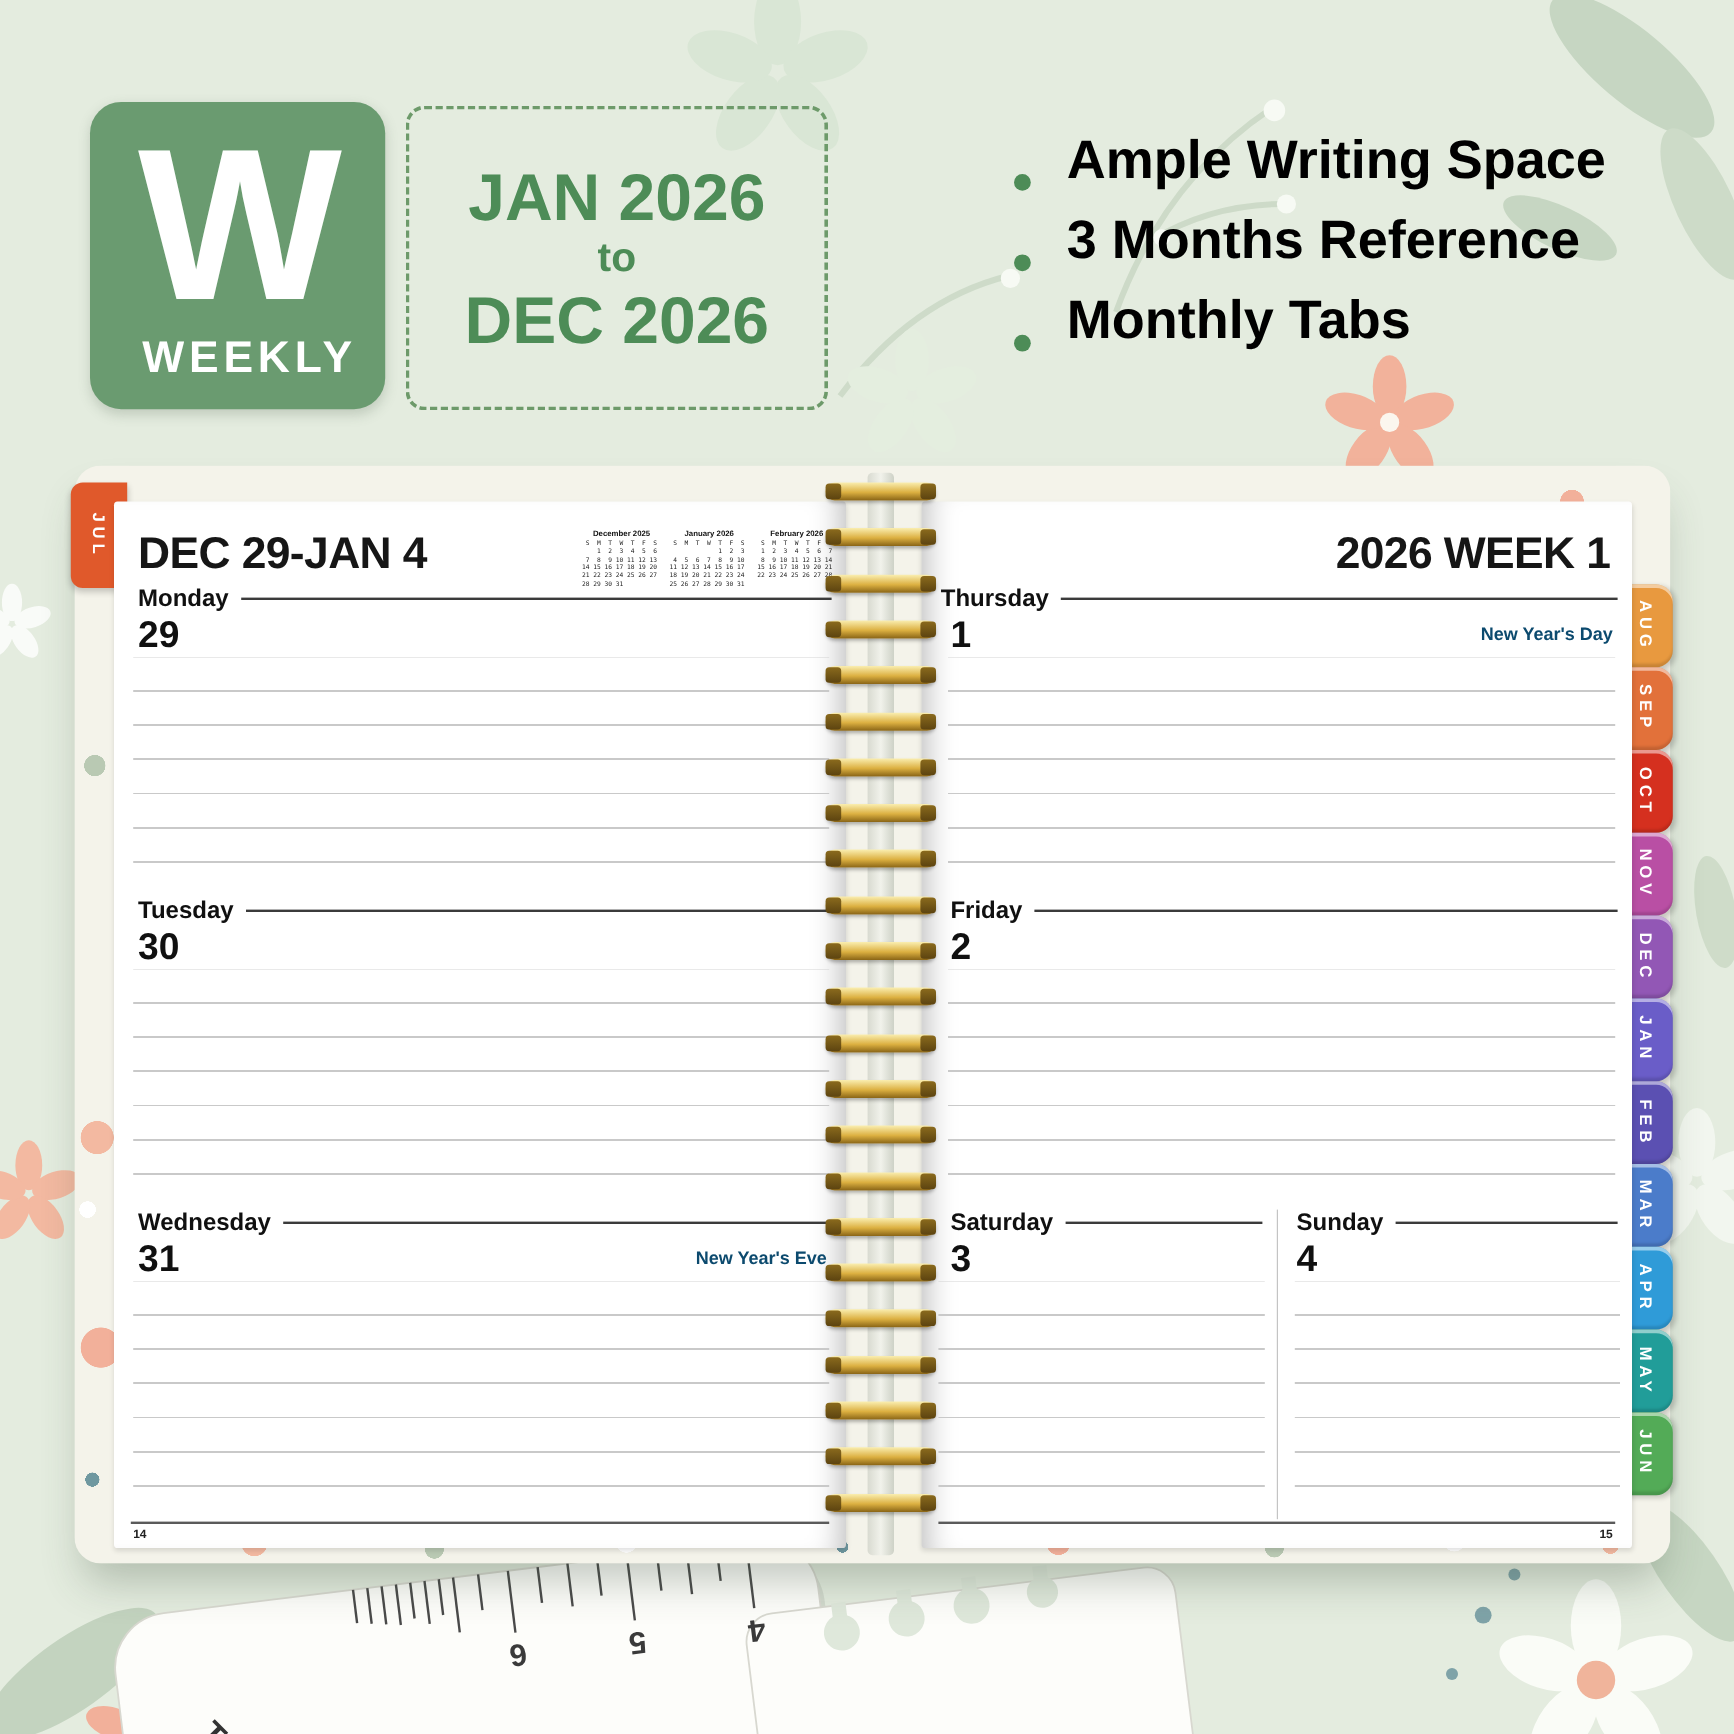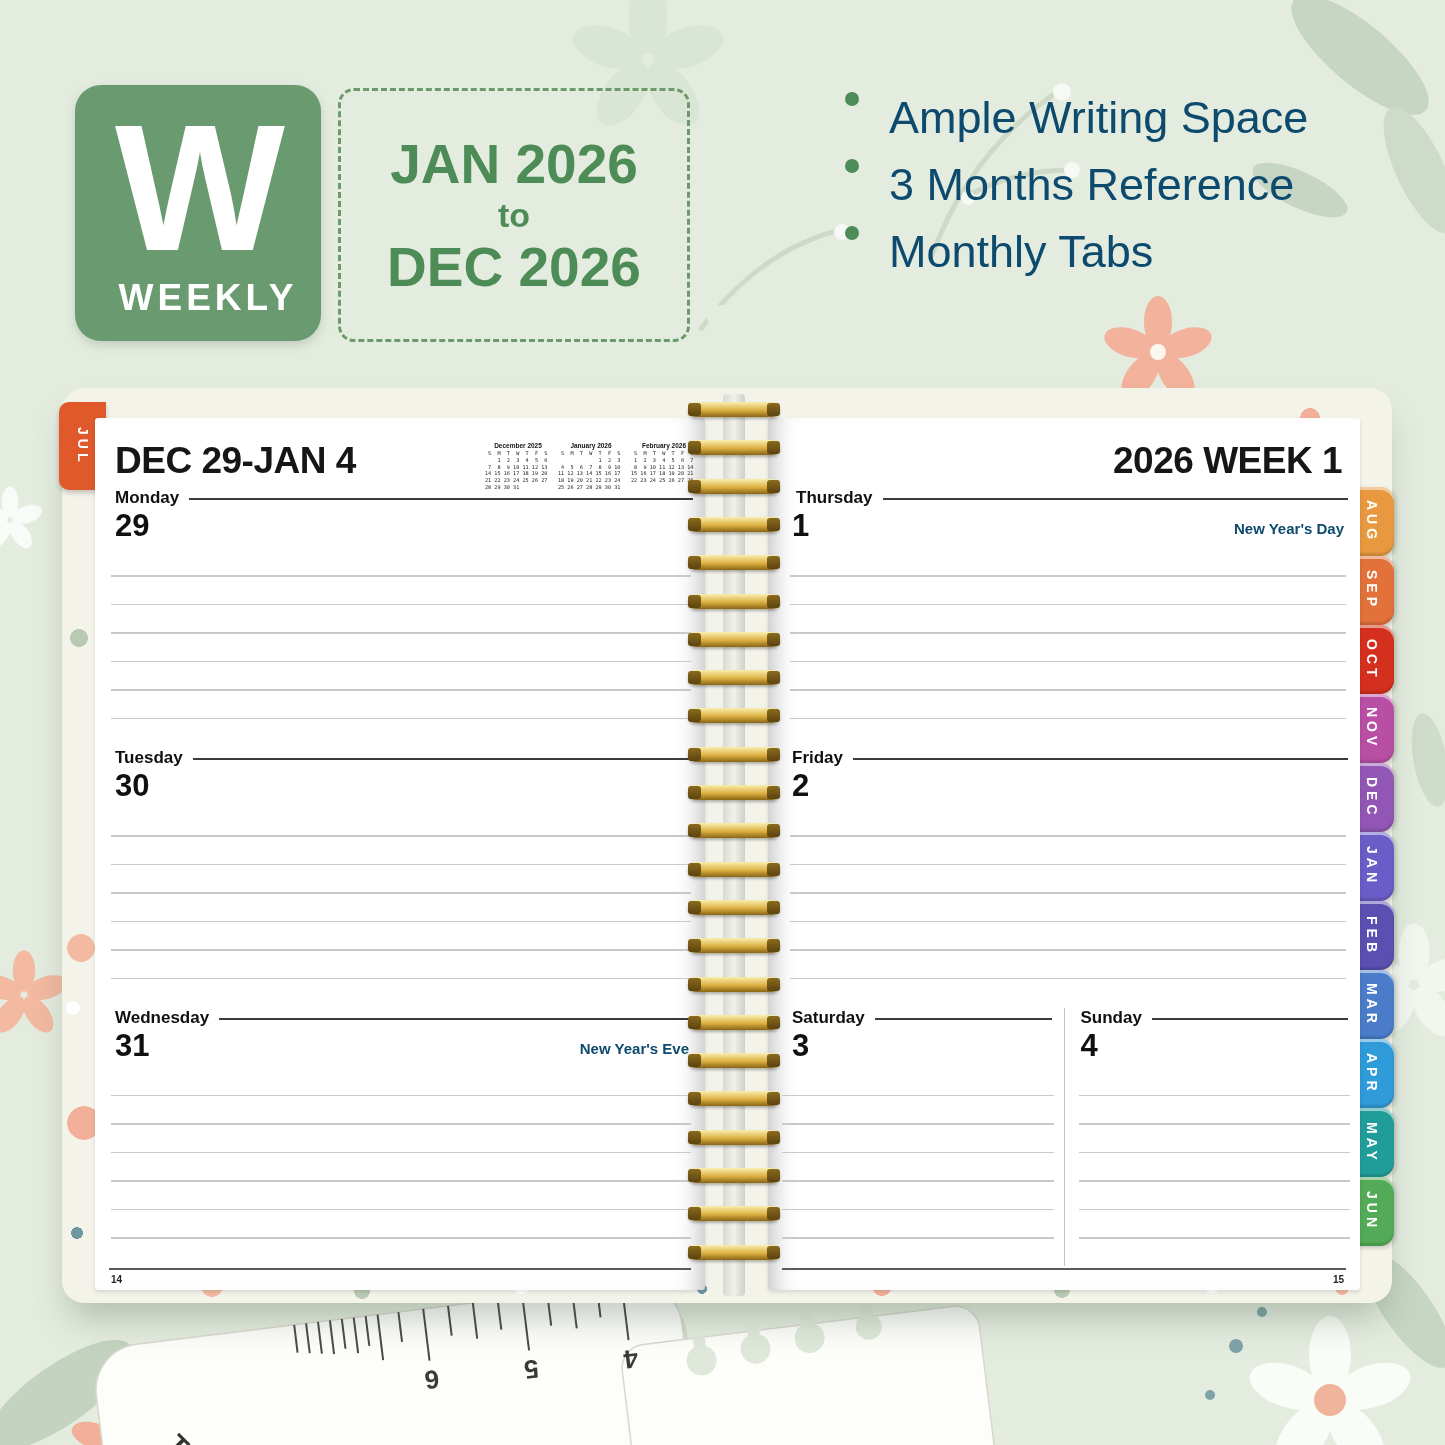--- a/index.html
+++ b/index.html
@@ -23,7 +23,7 @@
   .range-to{font-size:34px;font-weight:700;margin:0px 0;}
 
   .features{position:absolute;left:845px;top:92px;z-index:4;}
-  .feature{display:flex;align-items:flex-start;height:67px;color:#0c4a6e;font-weight:400;font-size:45px;}
+  .feature{display:flex;align-items:flex-end;height:67px;color:#000000;font-weight:700;font-size:45px;}
   .feature-dot{width:14px;height:14px;border-radius:50%;background:#4d8c57;margin-right:30px;flex:none;}
 
   

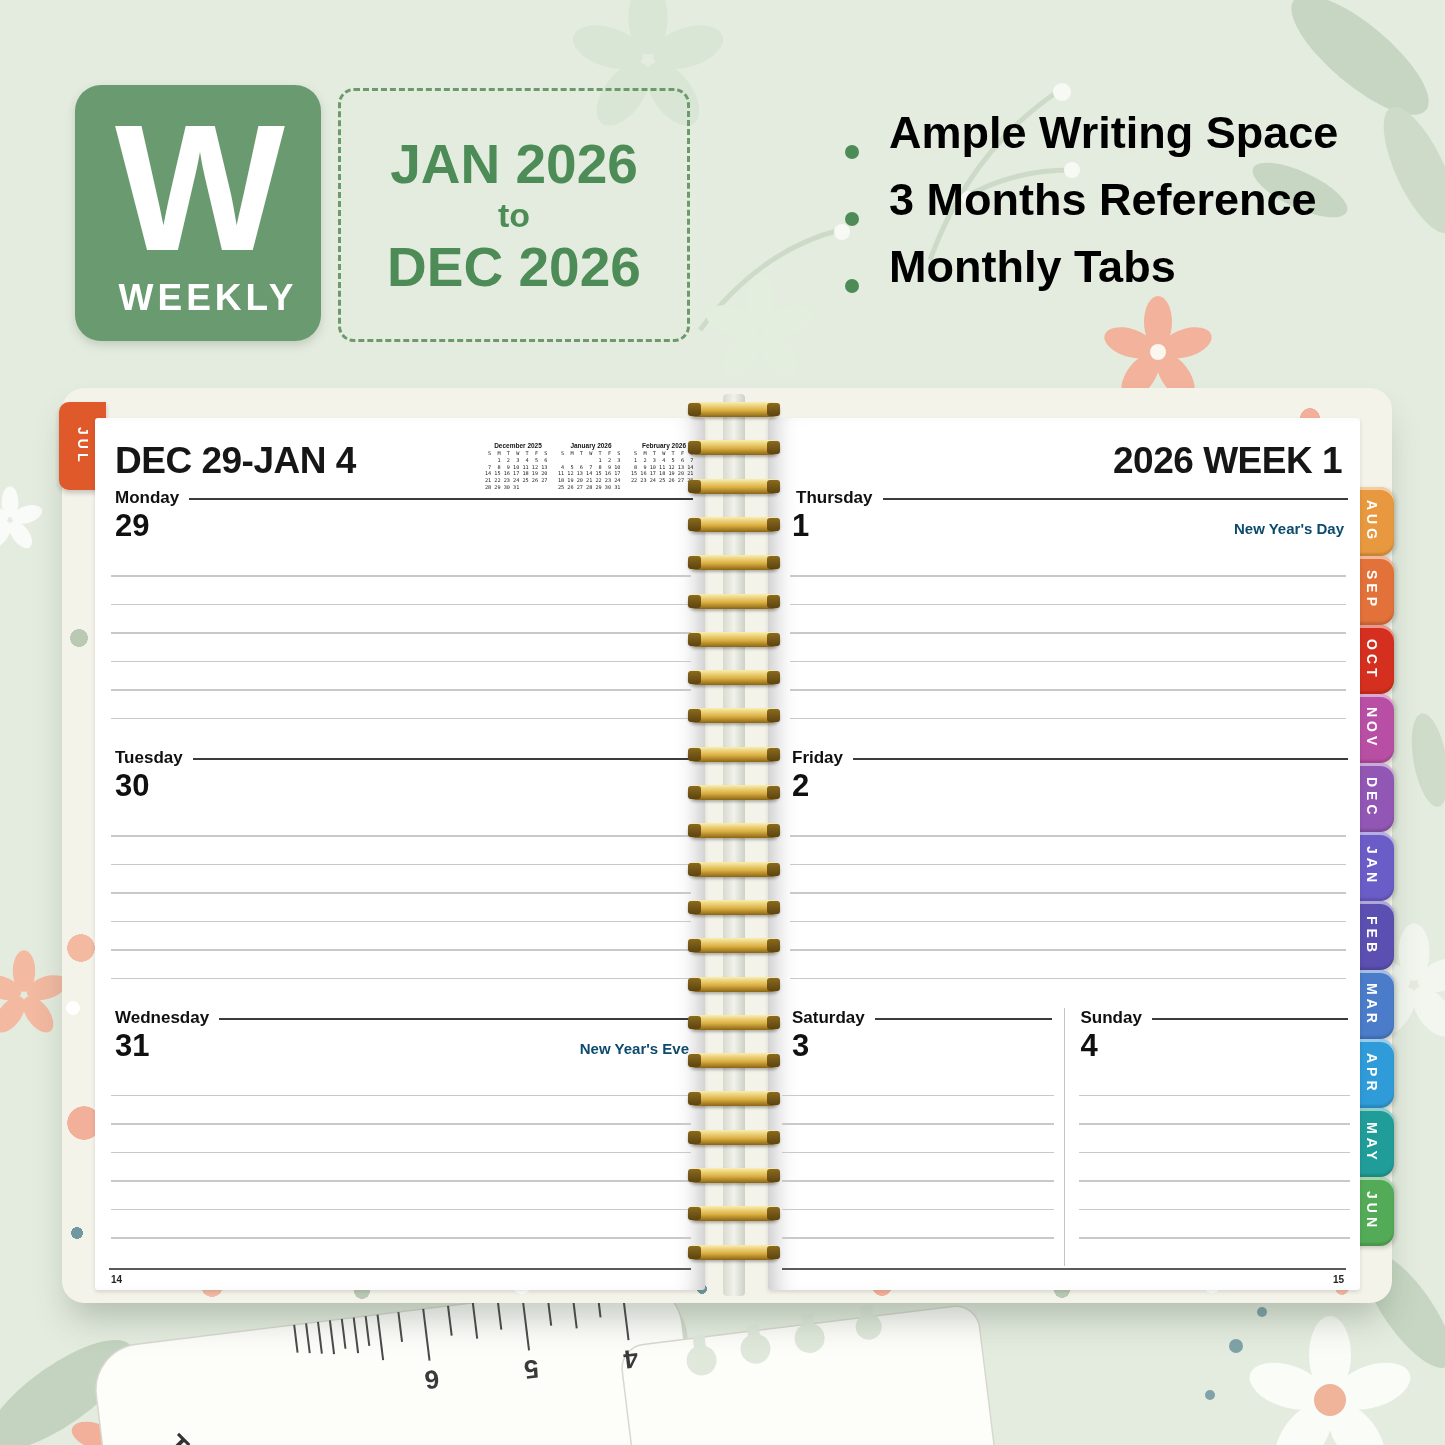--- a/index.html
+++ b/index.html
@@ -68,7 +68,7 @@
 
   .day-sec{position:absolute;left:0;right:0;}
   .day-row{display:flex;padding:0 12px 0 20px;}
-  .day-name{font-size:17px;font-weight:700;color:#101010;flex:none;text-align:right;}
+  .day-name{font-size:20px;font-weight:700;color:#101010;flex:none;text-align:right;}
   .day-rule{flex:1;border-top:2px solid #3b3b3b;margin:10px 0 0 10px;}
   .day-num{font-size:31px;font-weight:800;color:#101010;padding-left:20px;line-height:32px;margin-top:2px;}
   .holiday{position:absolute;right:16px;top:32px;font-size:15px;font-weight:700;color:#0c4a6e;}

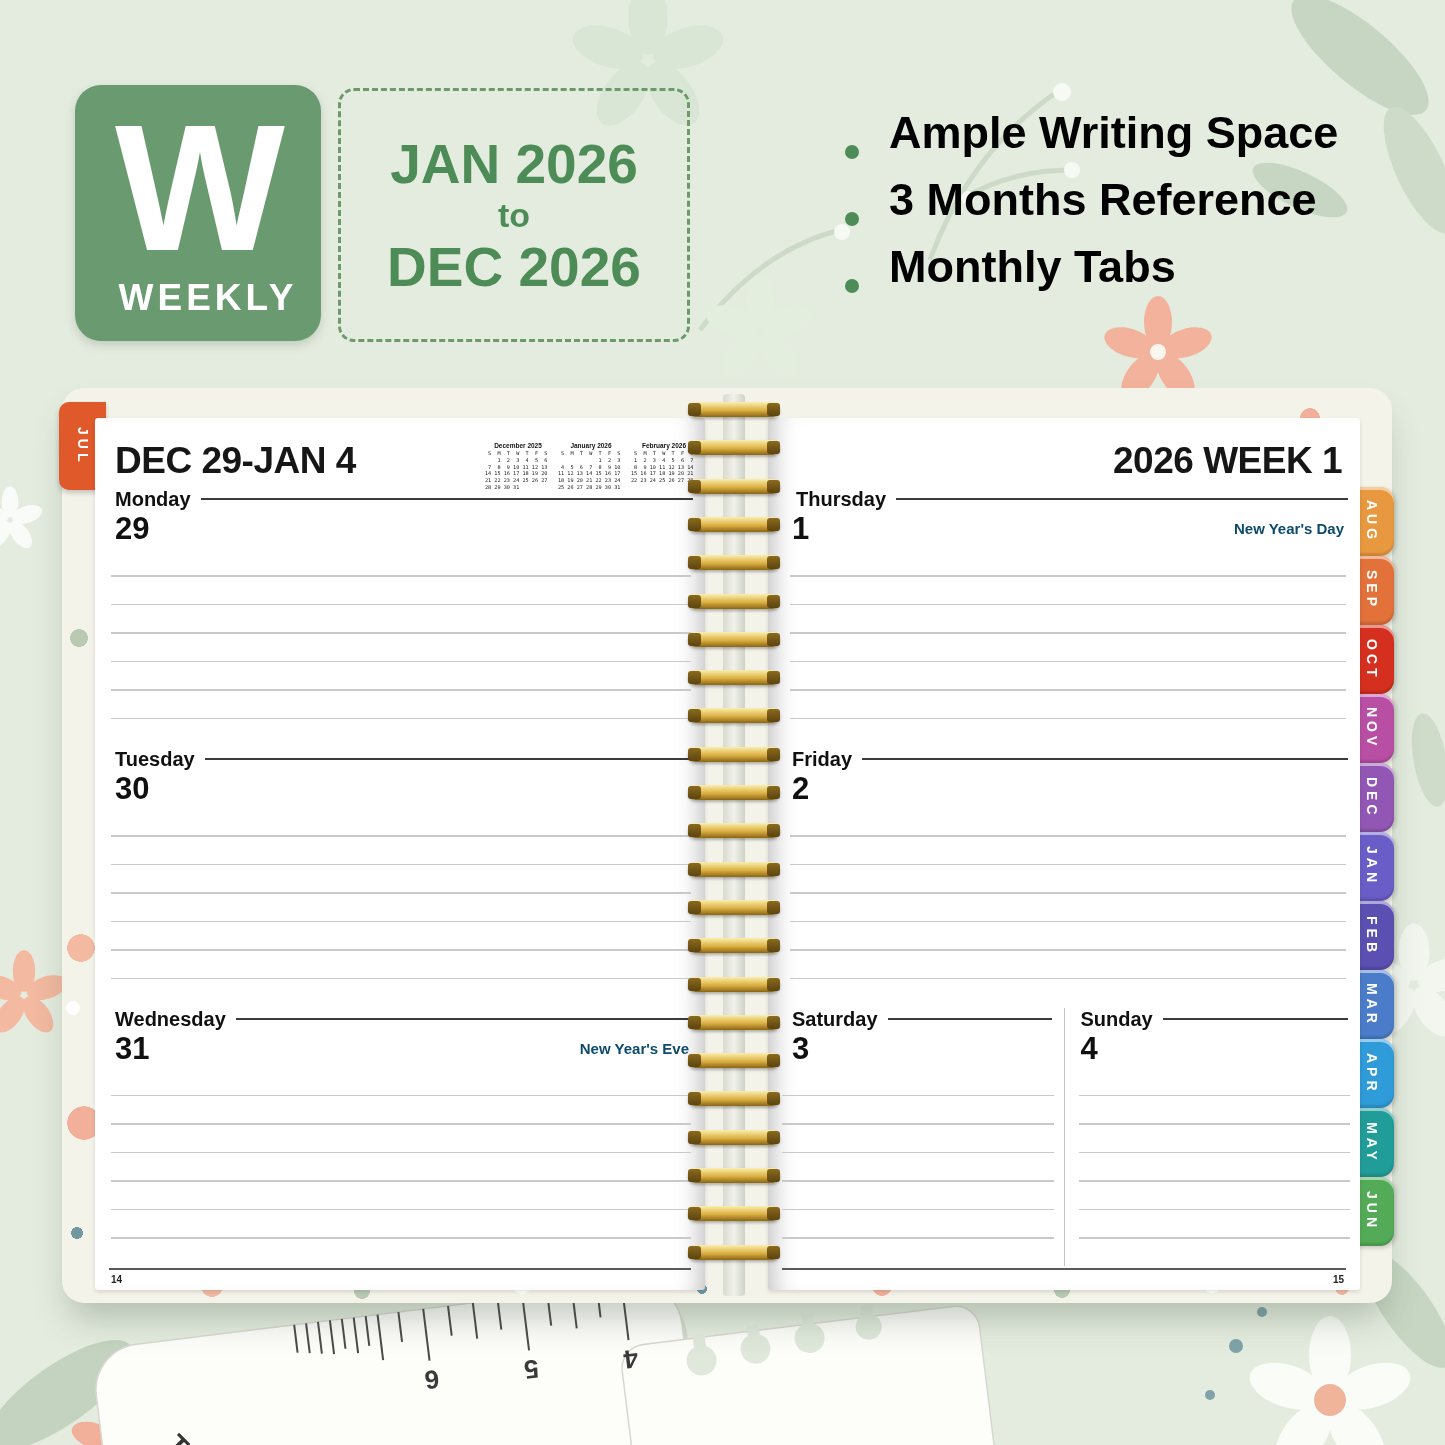--- a/index.html
+++ b/index.html
@@ -340,7 +340,7 @@
     <div class="page-header rgt">2026 WEEK 1</div>
 
     <div class="day-sec" style="top:70px;height:260px">
-      <div class="day-row" style="padding-left:28px">
+      <div class="day-row" style="padding-left:16px">
           <span class="day-name">Thursday</span>
           <span class="day-rule"></span>
         </div>

